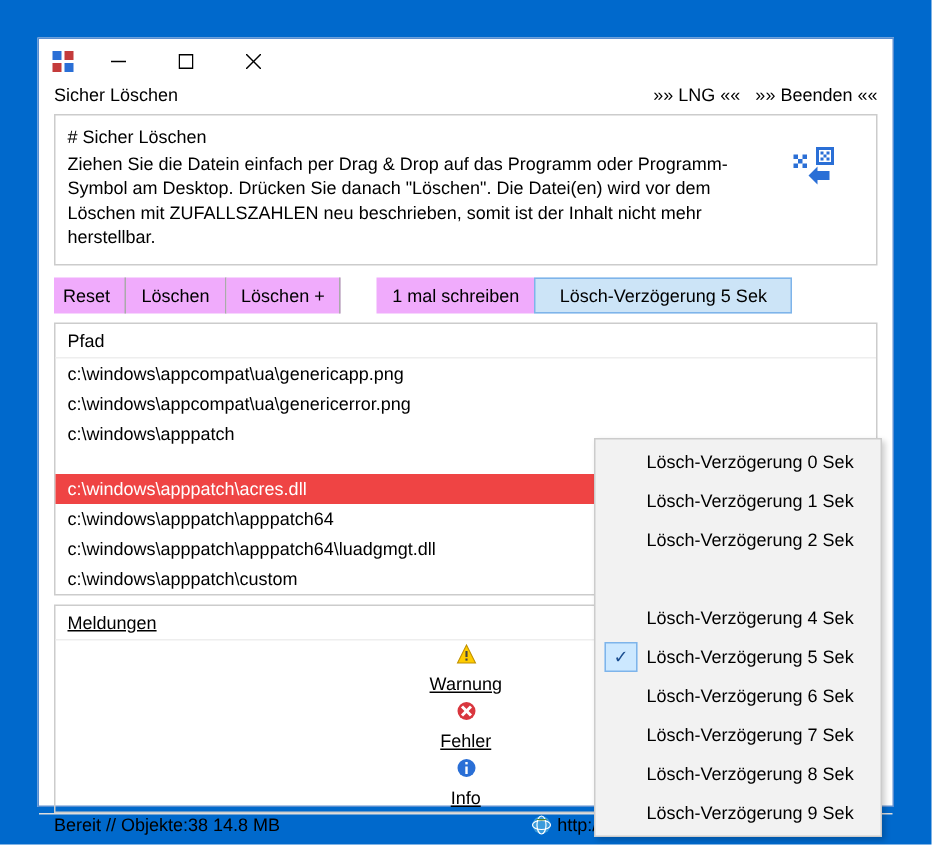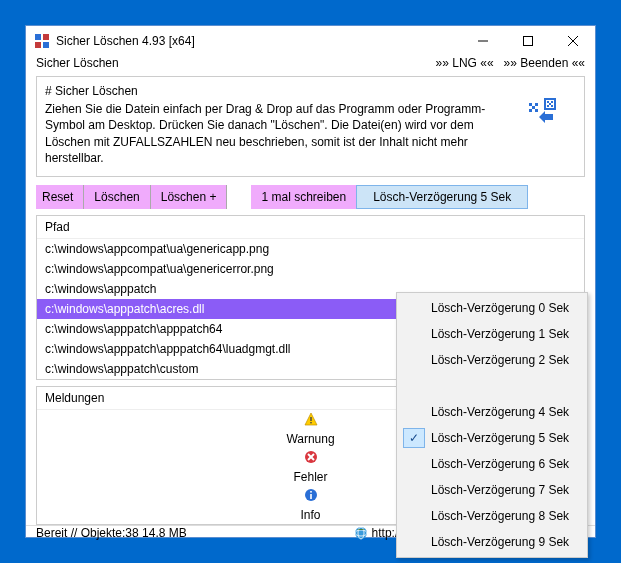--- a/index.html
+++ b/index.html
@@ -53,7 +53,6 @@
         <rect x="9" y="9" width="6" height="6" fill="#2a6fd6"></rect>
       </svg>
     </span>
-    <span class="title-text">Sicher Löschen 4.93 [x64]</span>
     <div class="win-controls">
       <div class="win-btn">
         <svg width="10" height="10">

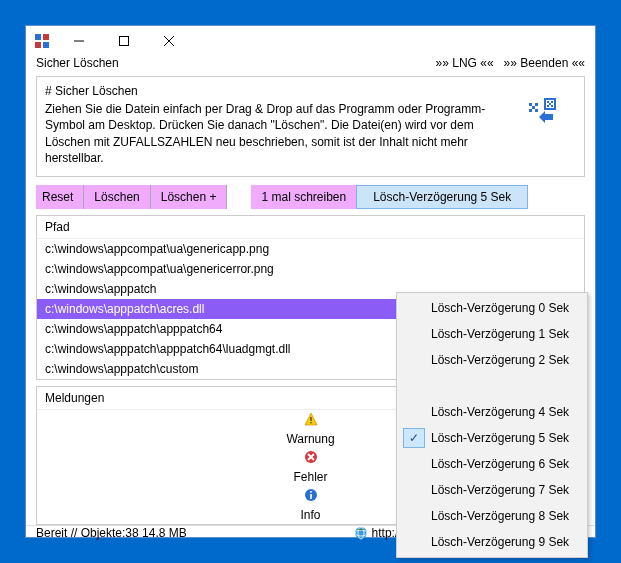--- a/index.html
+++ b/index.html
@@ -25,7 +25,7 @@
   .list-box { border: 1px solid #ccc; margin-top: 6px; font-size: 12px; }
   .list-header { padding: 4px 8px; border-bottom: 1px solid #eee; }
   .list-row { padding: 3px 8px; white-space: nowrap; overflow: hidden; }
-  .list-row.selected { background: #8b5cf6; color: #fff; }
+  .list-row.selected { background: #ef4444; color: #fff; margin-top: 17px; }
   .msg-box { border: 1px solid #ccc; margin-top: 6px; font-size: 12px; padding: 0; }
   .msg-header { padding: 4px 8px; border-bottom: 1px solid #eee; }
   .msg-row { padding: 2px 8px; display: flex; align-items: center; gap: 6px; flex-direction: column; }

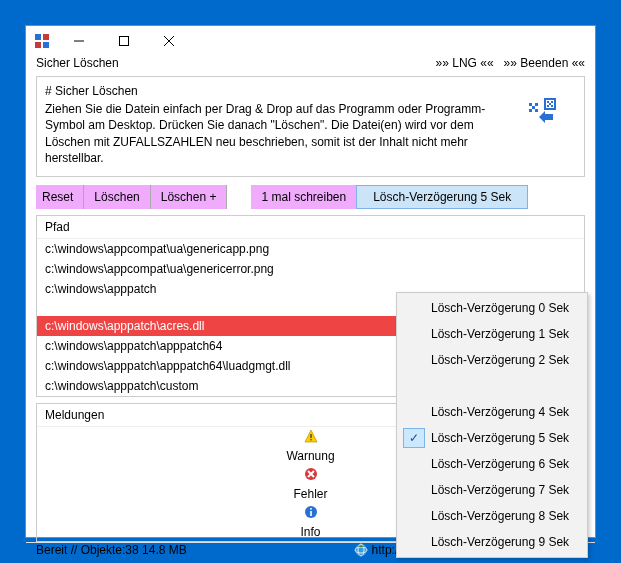--- a/index.html
+++ b/index.html
@@ -26,7 +26,7 @@
   .list-header { padding: 4px 8px; border-bottom: 1px solid #eee; }
   .list-row { padding: 3px 8px; white-space: nowrap; overflow: hidden; }
   .list-row.selected { background: #ef4444; color: #fff; margin-top: 17px; }
-  .msg-box { border: 1px solid #ccc; margin-top: 6px; font-size: 12px; padding: 0; }
+  .msg-box { border: 1px solid #ccc; margin-top: 6px; font-size: 12px; padding: 0; text-decoration: underline; }
   .msg-header { padding: 4px 8px; border-bottom: 1px solid #eee; }
   .msg-row { padding: 2px 8px; display: flex; align-items: center; gap: 6px; flex-direction: column; }
   .msg-row span.icon { width: 14px; height: 14px; display: inline-flex; align-items: center; justify-content: center; }

